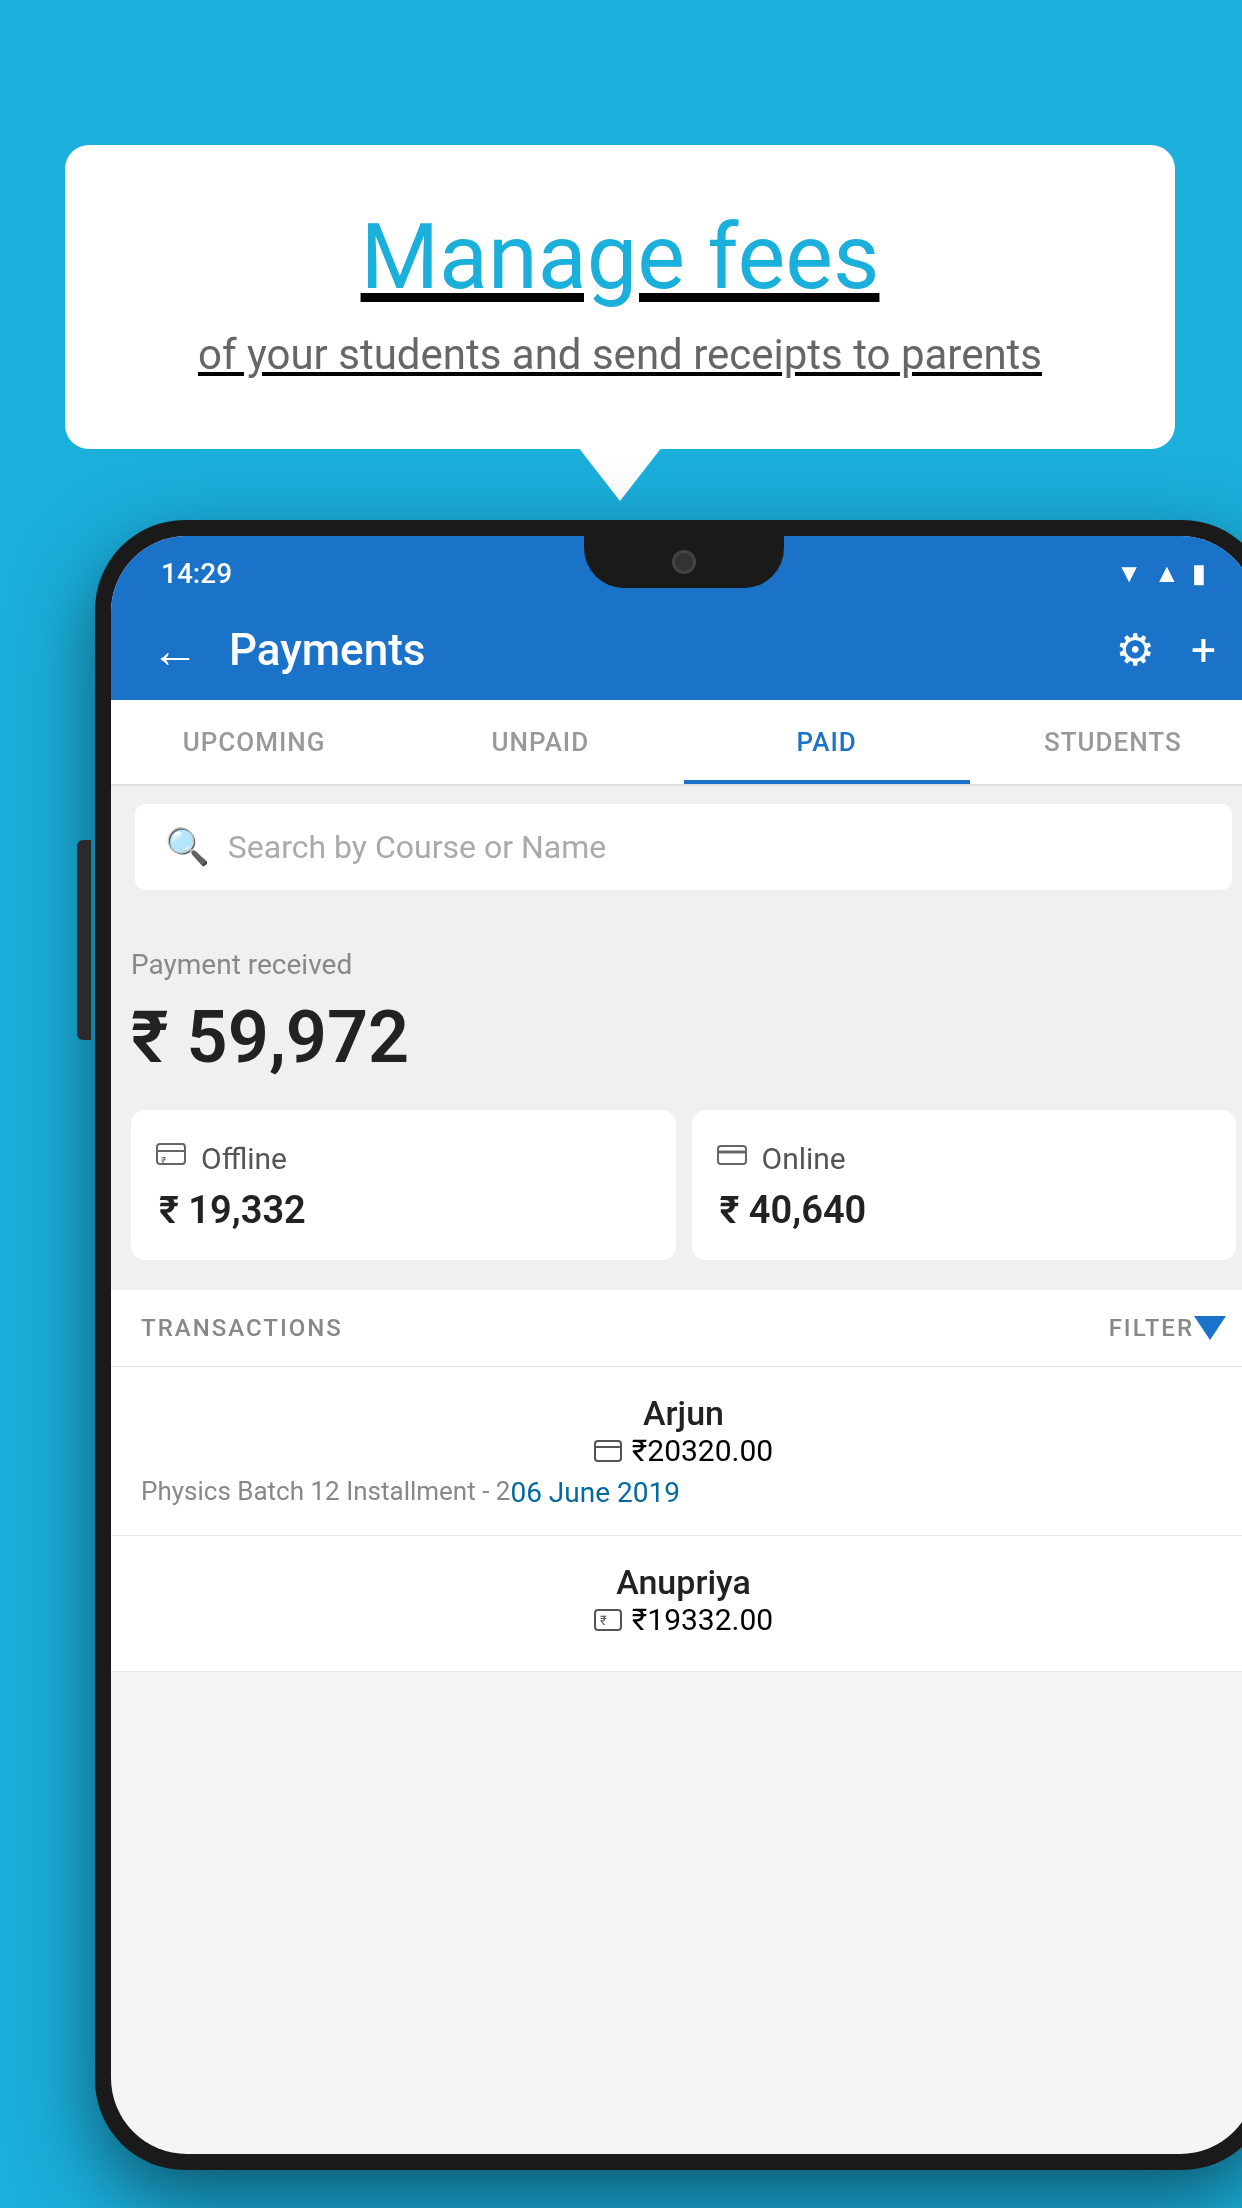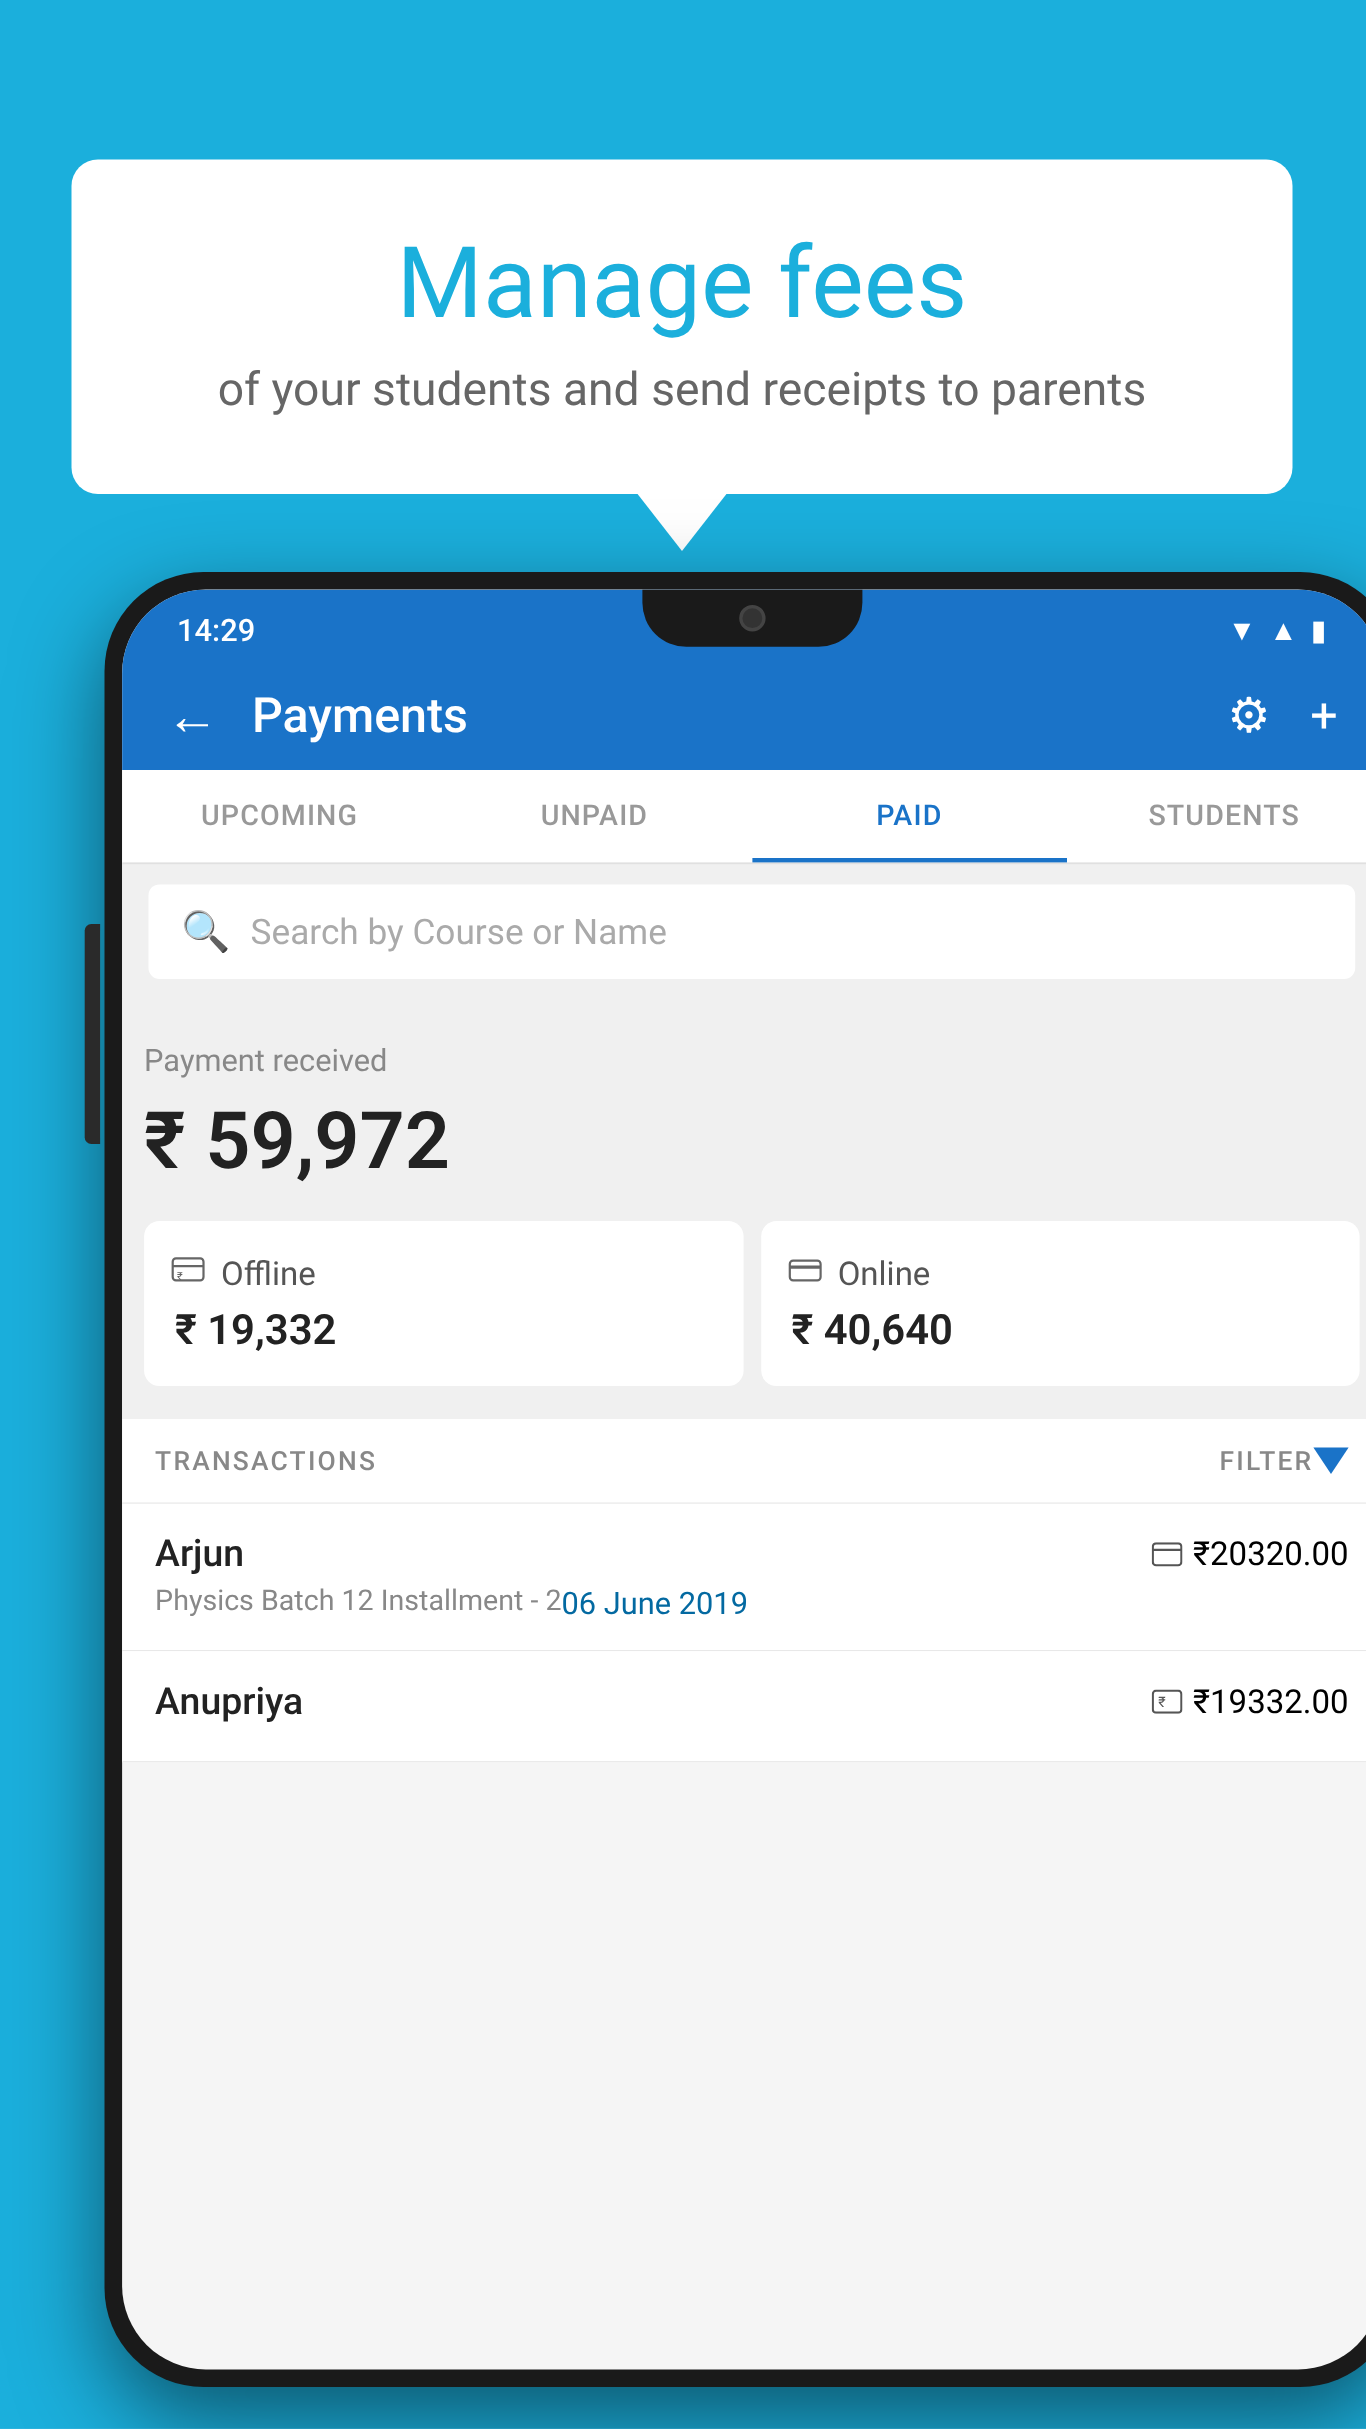--- a/index.html
+++ b/index.html
@@ -32,6 +32,7 @@
       border-radius: 24px;
       padding: 60px 80px 70px;
       text-align: center;
+      text-decoration: underline;
     }
 
     .speech-bubble::after {

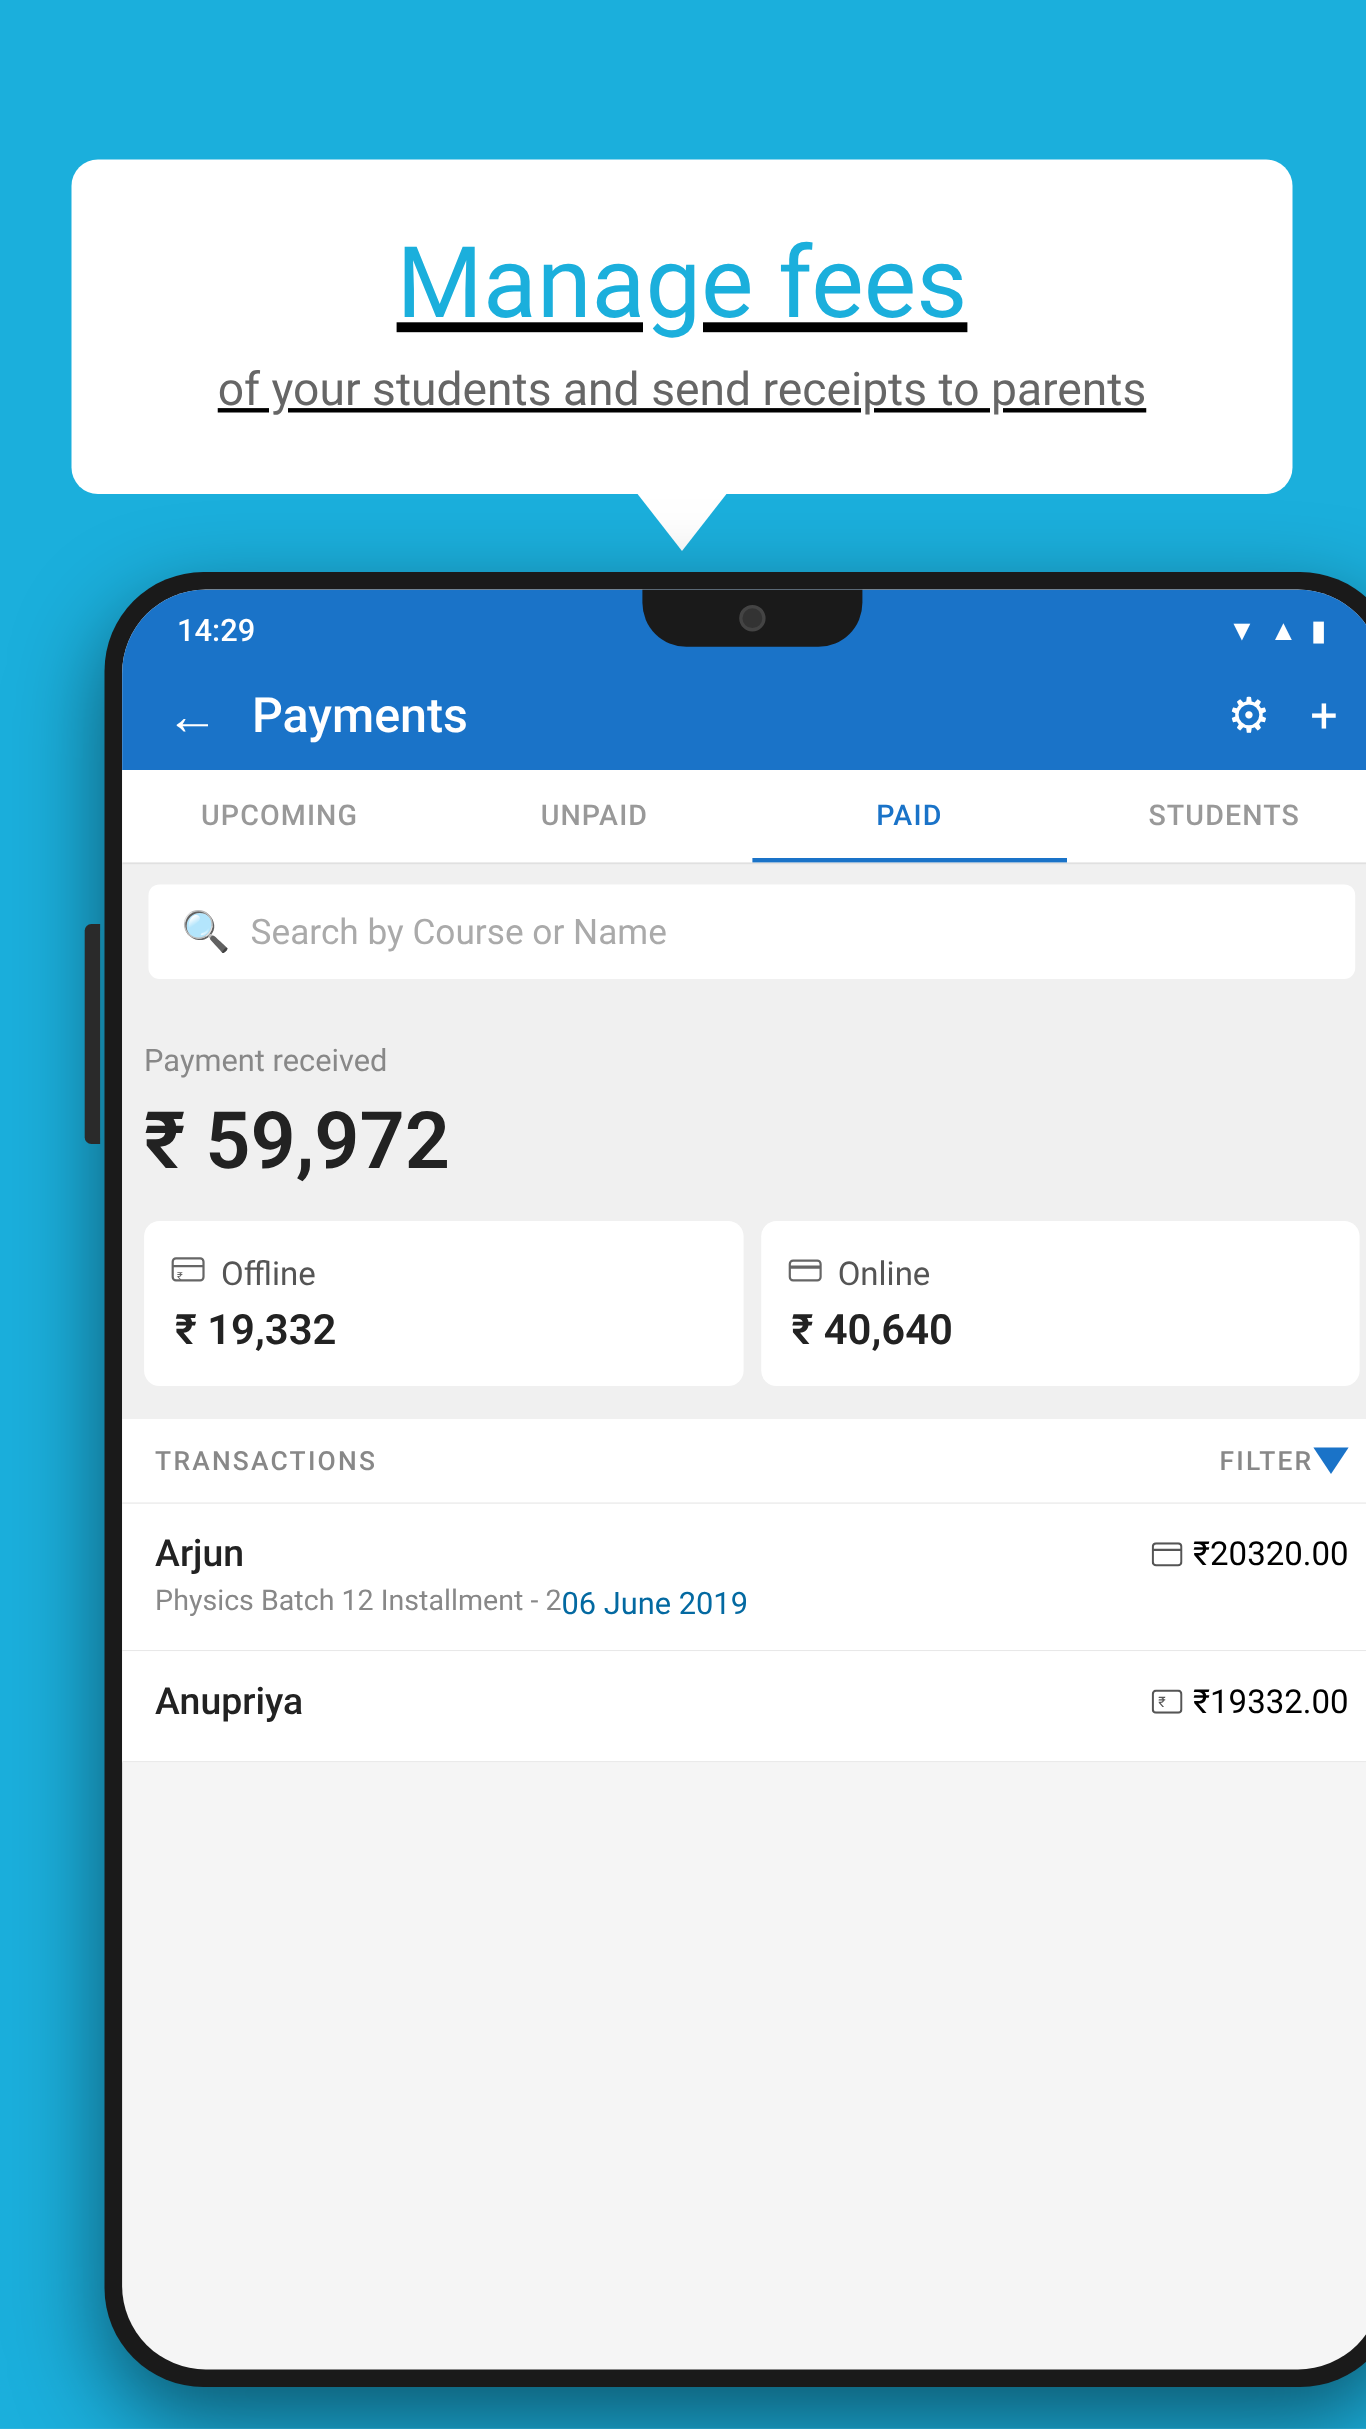--- a/index.html
+++ b/index.html
@@ -369,6 +369,7 @@
       align-items: center;
       justify-content: space-between;
       margin-bottom: 8px;
+      flex-direction: column;
     }
 
     .transaction-name {

